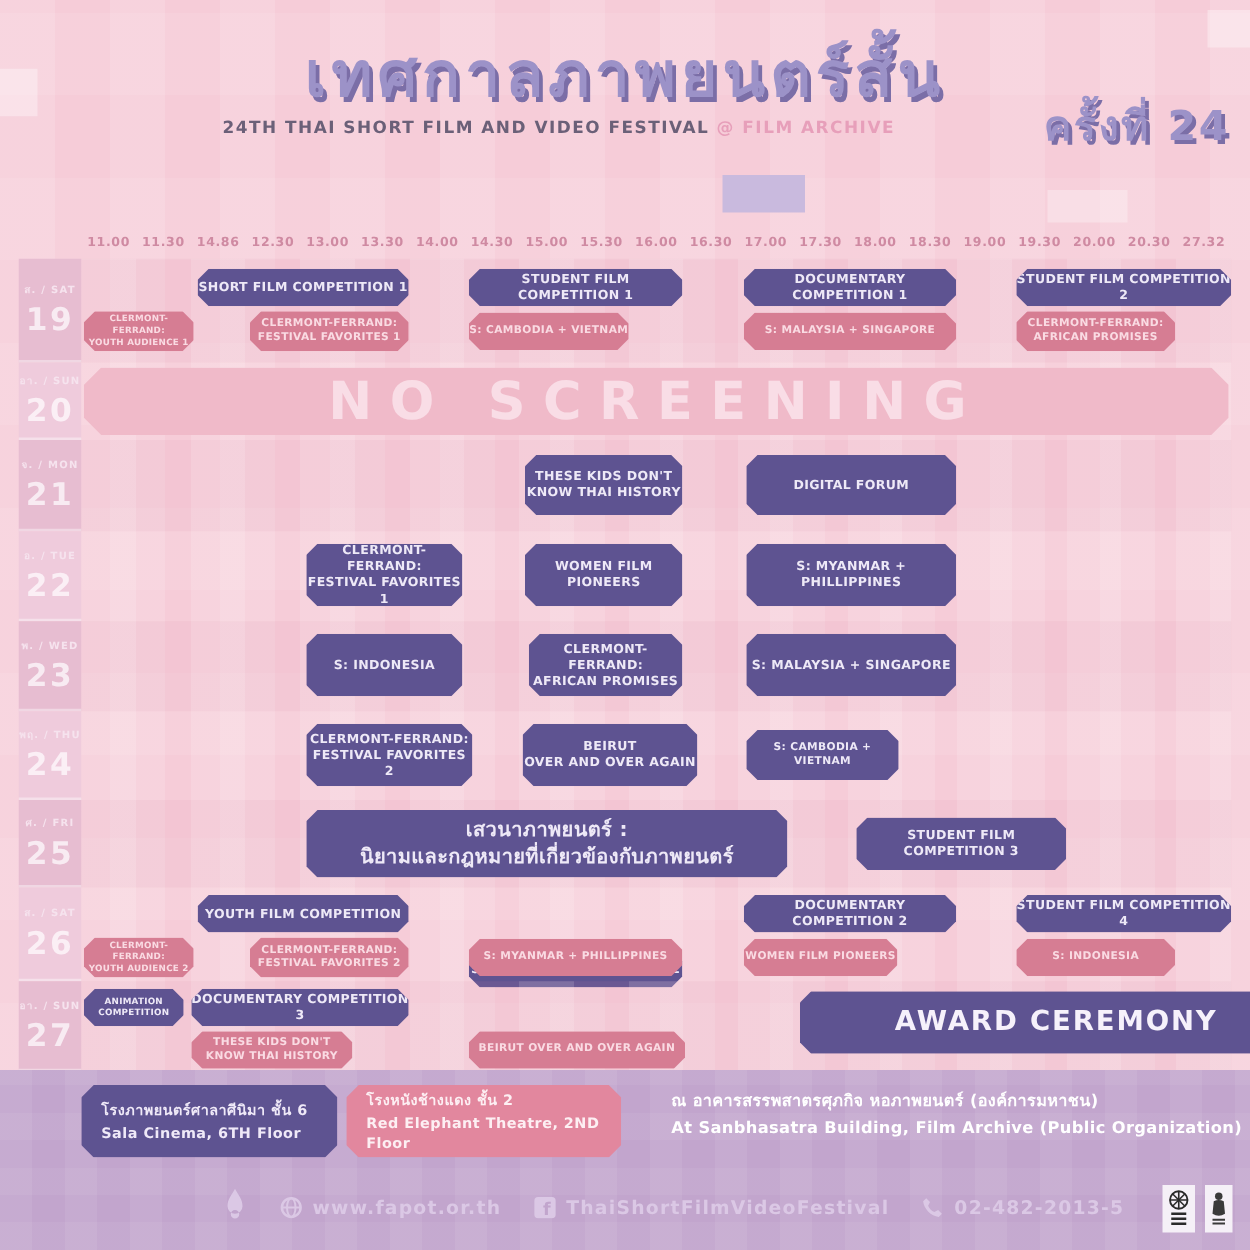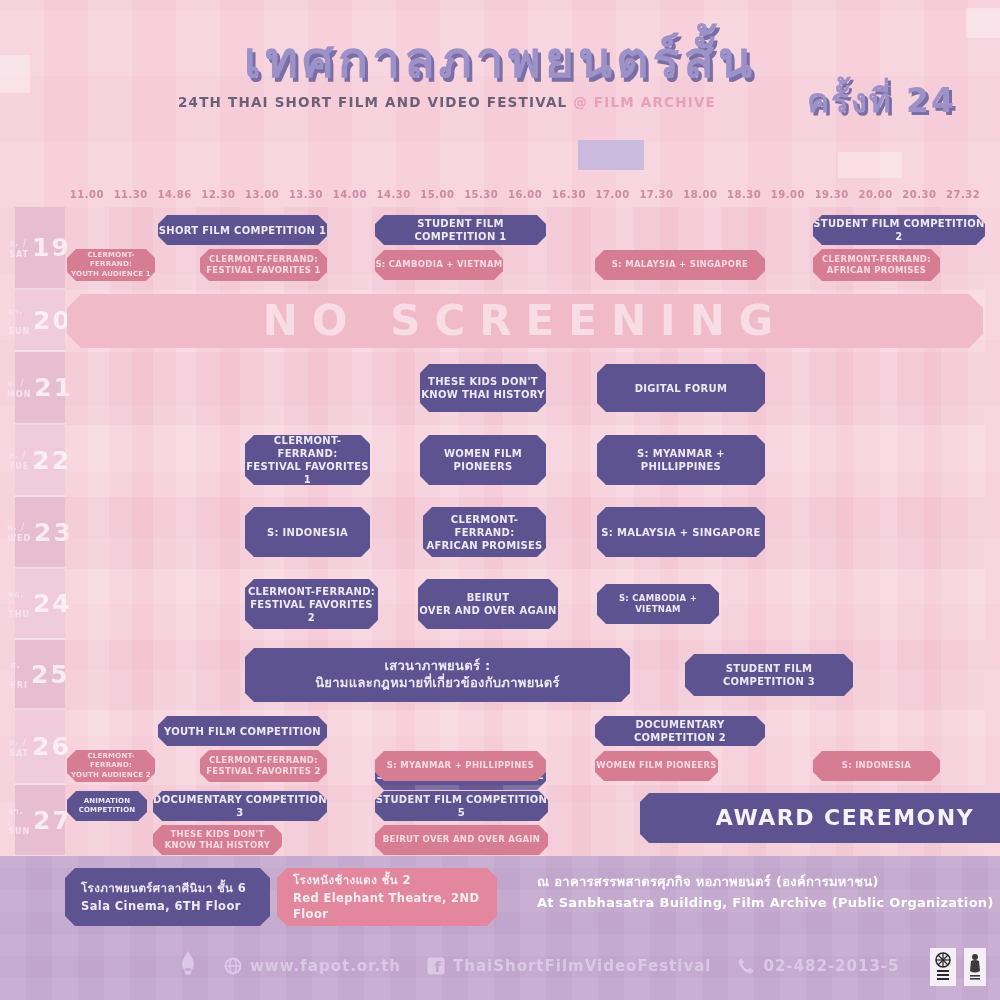--- a/index.html
+++ b/index.html
@@ -17,7 +17,7 @@
   .subtitle{position:absolute;left:178px;top:94px;font-size:13.5px;font-weight:800;letter-spacing:1.2px;}
   .subtitle .dark{color:#6b6078;}
   .subtitle .pink{color:#e79fba;}
-  .edition{position:absolute;right:44px;top:74px;font-size:33px;font-weight:800;color:#9c92c8;
+  .edition{position:absolute;right:16px;top:74px;font-size:33px;font-weight:800;color:#9c92c8;
     letter-spacing:2px;text-shadow:3px 3px 0 #7b6ea7;}
   
   .schedule{position:absolute;left:15px;top:183px;width:970px;}

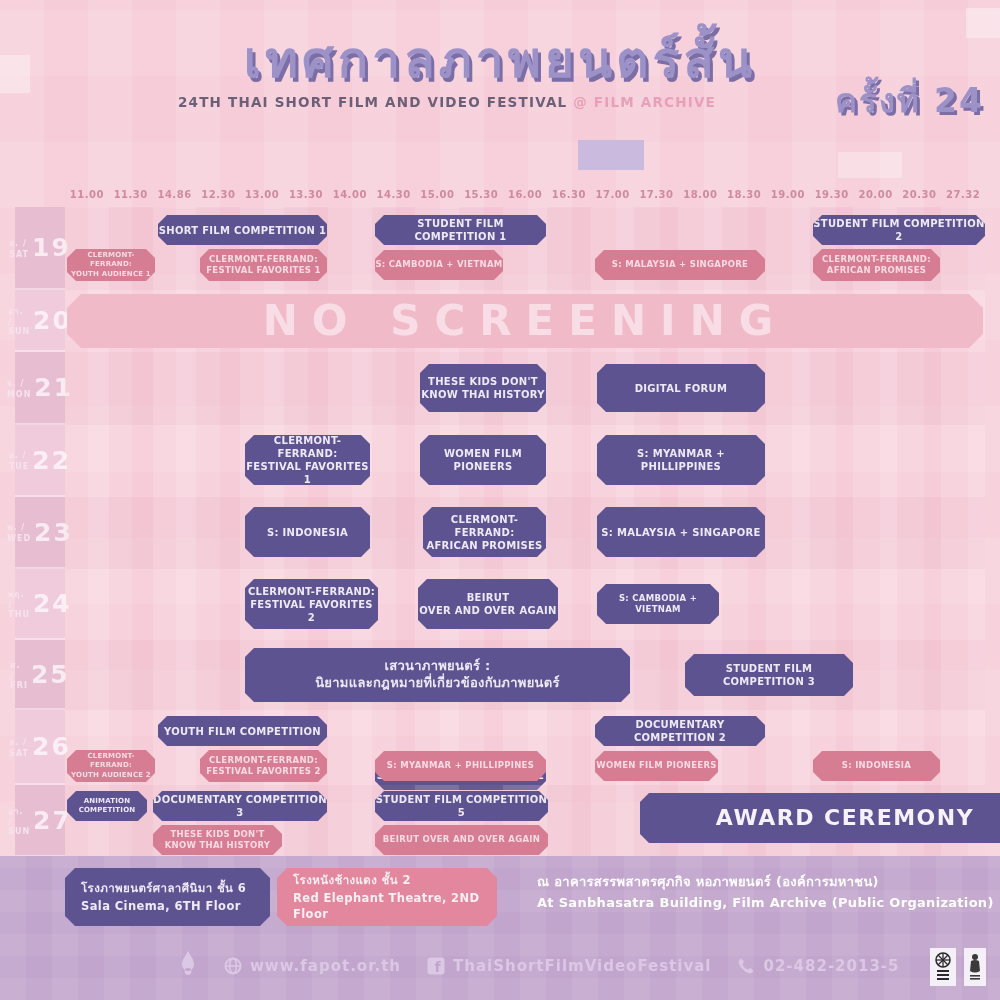--- a/index.html
+++ b/index.html
@@ -111,6 +111,7 @@
           <div class="row-events">
             <div class="blk purple" style="left: 93px; top: 8px; width: 169px; height: 30px;">SHORT FILM COMPETITION 1</div>
             <div class="blk purple" style="left: 310px; top: 8px; width: 171px; height: 30px;">STUDENT FILM COMPETITION 1</div>
+            <div class="blk purple" style="left: 530px; top: 8px; width: 170px; height: 30px;">DOCUMENTARY COMPETITION 1</div>
             <div class="blk purple" style="left: 748px; top: 8px; width: 172px; height: 30px;">STUDENT FILM COMPETITION 2</div>
             <div class="blk pink xs" style="left: 2px; top: 42px; width: 88px; height: 32px;">CLERMONT-FERRAND:
 YOUTH AUDIENCE 1</div>

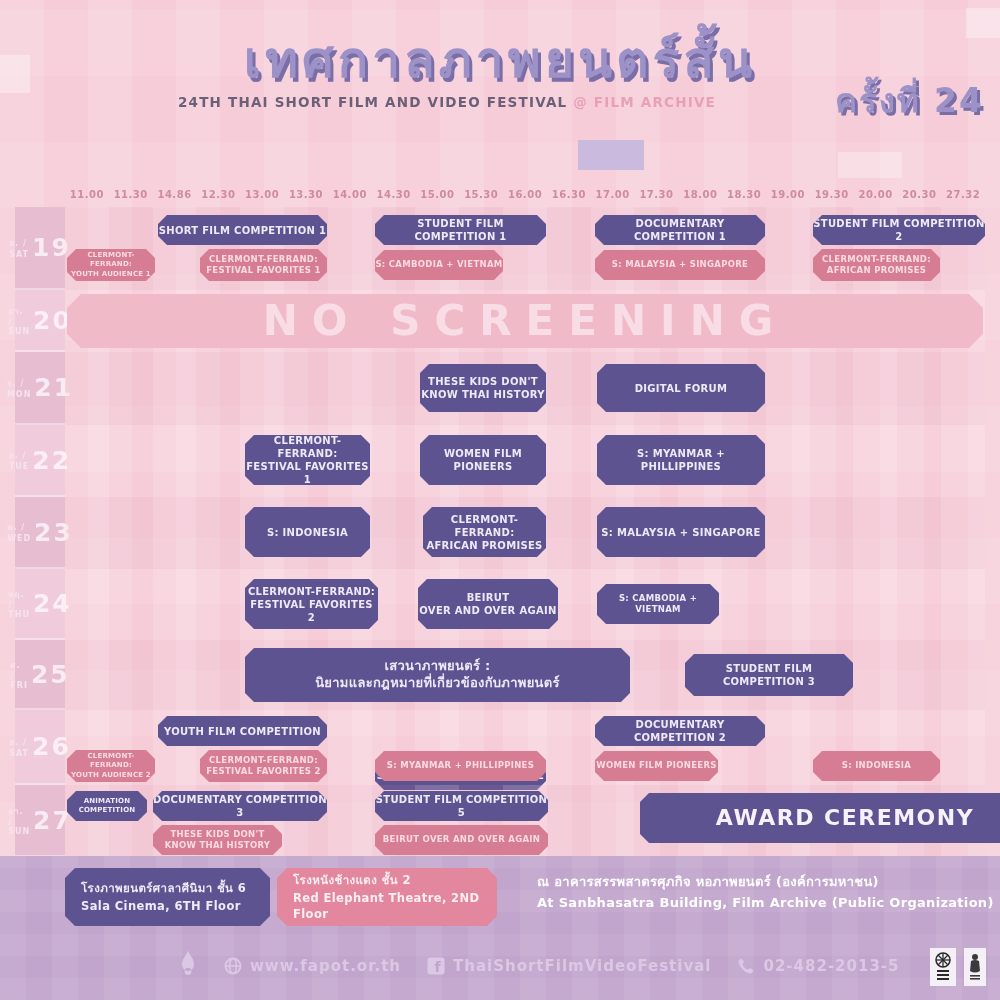--- a/index.html
+++ b/index.html
@@ -24,7 +24,7 @@
   .time-header{display:flex;margin-left:50px;width:920px;height:24px;}
   .time-label{flex:1;text-align:center;font-size:10px;font-weight:700;color:#cf8aa2;letter-spacing:0.5px;line-height:24px;}
   .day-row{display:flex;width:970px;}
-  .day-cell{width:50px;box-sizing:border-box;display:flex;flex-direction:row;align-items:center;justify-content:center;
+  .day-cell{width:50px;box-sizing:border-box;display:flex;flex-direction:column;align-items:center;justify-content:center;
     gap:3px;background:#e7bdd1;border-bottom:2px solid rgba(255,255,255,0.4);}
   .day-cell.alt{background:#efcbdc;}
   .day-abbr{font-size:8px;font-weight:800;color:#f6e3ee;letter-spacing:1px;}

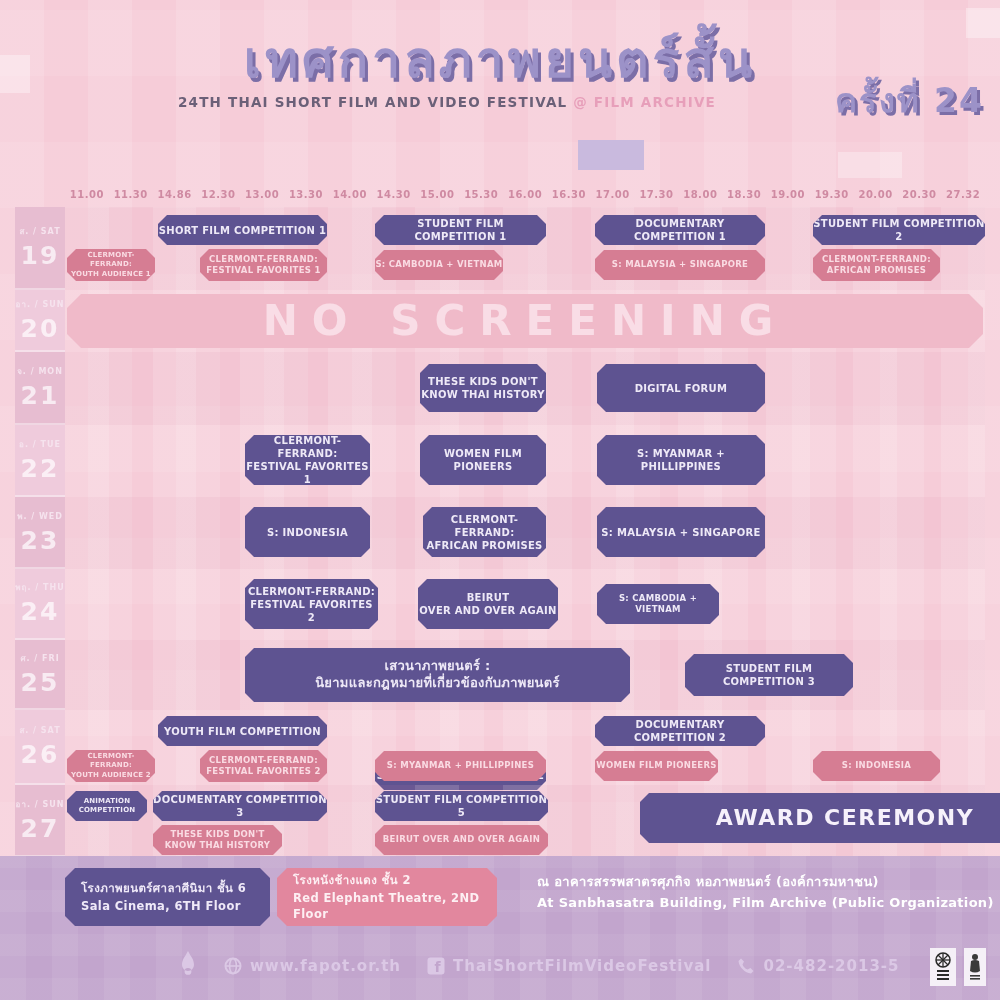--- a/index.html
+++ b/index.html
@@ -42,7 +42,7 @@
     clip-path:polygon(14px 0,calc(100% - 14px) 0,100% 14px,100% calc(100% - 14px),calc(100% - 14px) 100%,14px 100%,0 calc(100% - 14px),0 14px);}
   .blk.xs{font-size:7px;letter-spacing:0.2px;}
   .blk.sm{font-size:8.5px;}
-  .blk.thai{font-size:13px;font-weight:600;}
+  .blk.thai{font-size:16px;font-weight:600;}
   .blk.big{font-size:22px;font-weight:600;letter-spacing:1.5px;color:#f6f1fb;}
   
   .band{position:absolute;left:0;top:856px;width:1000px;height:144px;background-color:#c2a5cd;

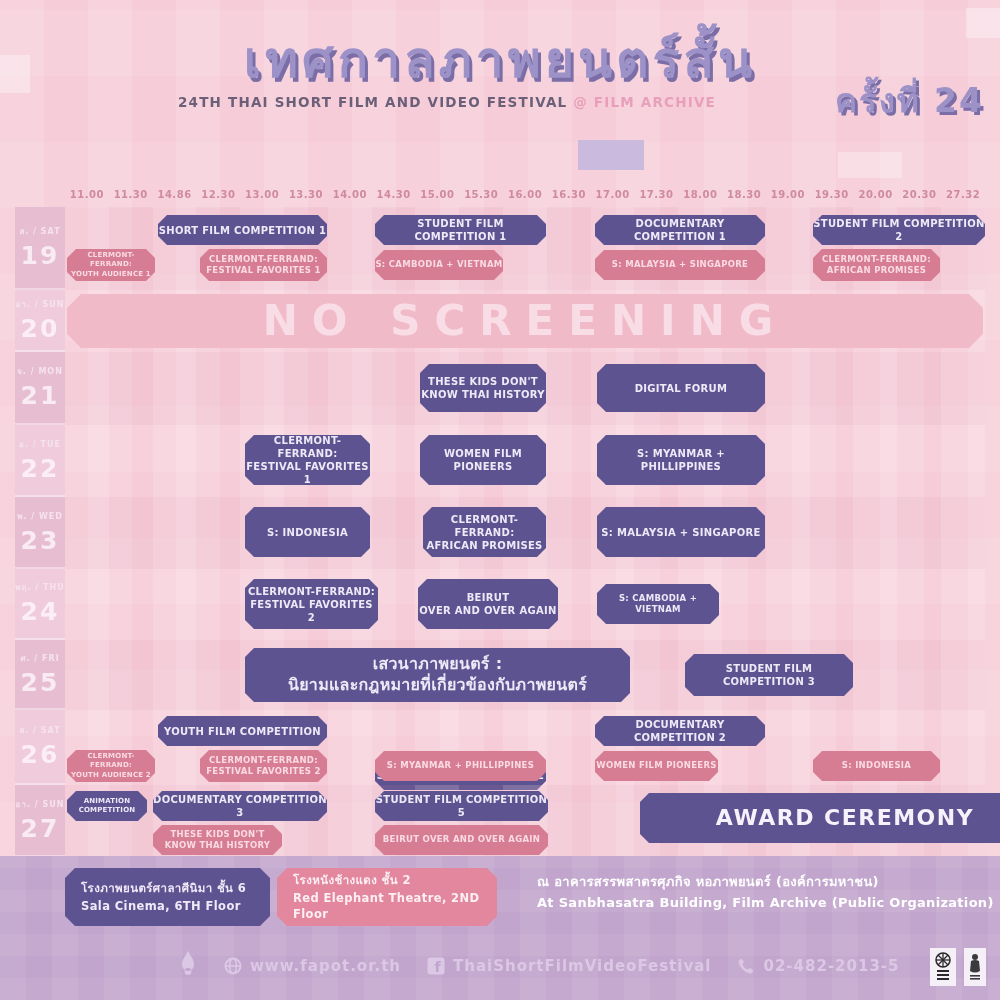--- a/index.html
+++ b/index.html
@@ -200,6 +200,7 @@
             <div class="blk purple" style="left: 93px; top: 6px; width: 169px; height: 30px;">YOUTH FILM COMPETITION</div>
             <div class="blk purple" style="left: 310px; top: 6px; width: 171px; height: 30px; margin-top: 44px;">SHORT FILM COMPETITION 2</div>
             <div class="blk purple" style="left: 530px; top: 6px; width: 170px; height: 30px;">DOCUMENTARY COMPETITION 2</div>
+            <div class="blk purple" style="left: 748px; top: 6px; width: 172px; height: 30px;">STUDENT FILM COMPETITION 4</div>
             <div class="blk pink xs" style="left: 2px; top: 40px; width: 88px; height: 32px;">CLERMONT-FERRAND:
 YOUTH AUDIENCE 2</div>
             <div class="blk pink sm" style="left: 135px; top: 40px; width: 127px; height: 32px;">CLERMONT-FERRAND:

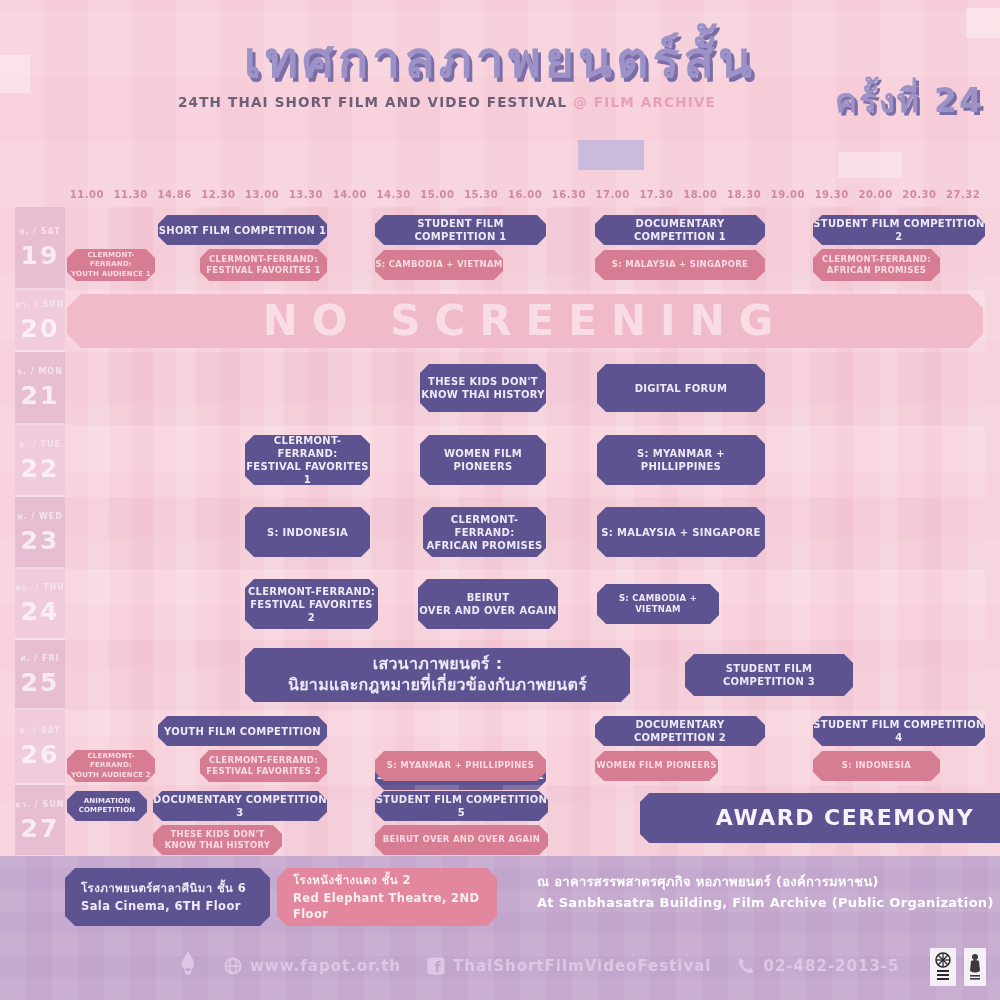--- a/index.html
+++ b/index.html
@@ -219,7 +219,6 @@
             <div class="blk purple xs" style="left: 2px; top: 6px; width: 80px; height: 30px;">ANIMATION
 COMPETITION</div>
             <div class="blk purple" style="left: 88px; top: 6px; width: 174px; height: 30px;">DOCUMENTARY COMPETITION 3</div>
-            <div class="blk purple" style="left: 310px; top: 6px; width: 173px; height: 30px;">STUDENT FILM COMPETITION 5</div>
             <div class="blk pink sm" style="left: 88px; top: 40px; width: 129px; height: 30px;">THESE KIDS DON'T
 KNOW THAI HISTORY</div>
             <div class="blk pink sm" style="left: 310px; top: 40px; width: 173px; height: 30px;">BEIRUT OVER AND OVER AGAIN</div>

